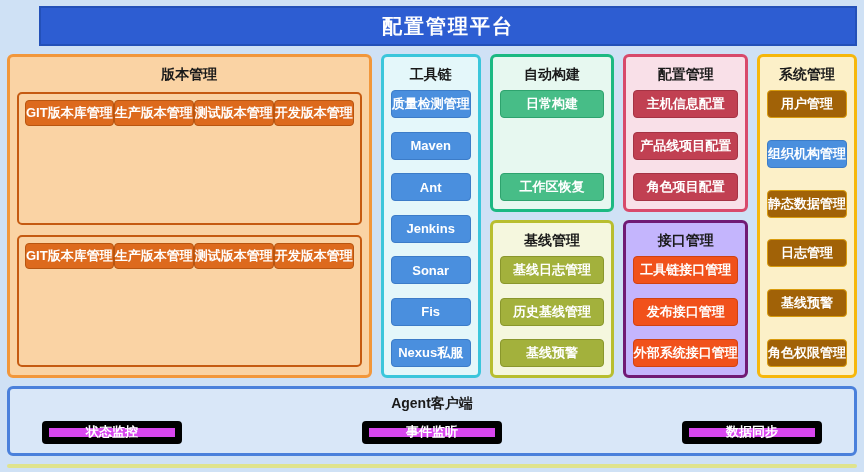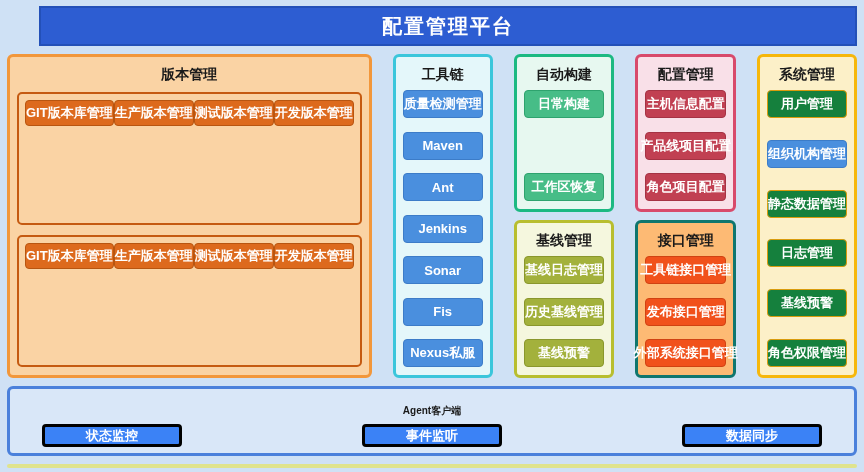--- a/index.html
+++ b/index.html
@@ -24,7 +24,7 @@
   .banner h1 { color: #ffffff; font-size: 20px; font-weight: bold; letter-spacing: 2px; }
 
   
-  .grid { flex: 1 1 auto; display: flex; gap: 21px; min-height: 0; }
+  .grid { flex: 1 1 auto; display: flex; gap: 9px; min-height: 0; }
   .col { flex: 1 1 0; display: flex; flex-direction: column; gap: 8px; min-width: 0; }
   .panel {
     border-radius: 6px;

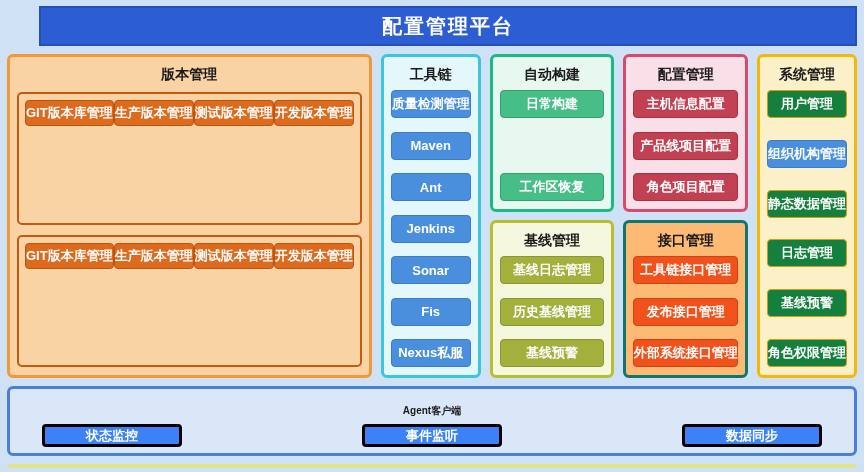--- a/index.html
+++ b/index.html
@@ -74,7 +74,7 @@
 
   
   .panel-system { background: #fcf0c8; border: 3px solid #f6b70b; }
-  .item-gold { background: #15803d; border: 1px solid #d99c0d; }
+  .item-gold { background: #a16207; border: 1px solid #d99c0d; }
 
   
   .panel-agent {

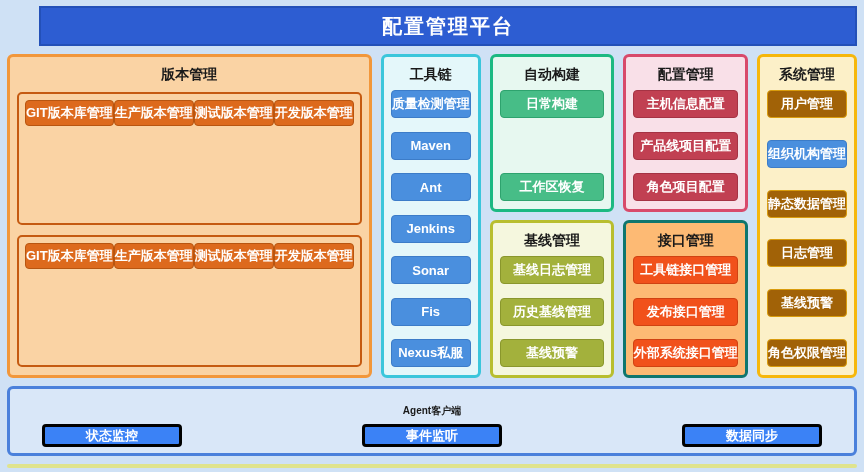--- a/index.html
+++ b/index.html
@@ -69,7 +69,7 @@
   
   .panel-config { background: #f9e0e8; border: 3px solid #d84a6b; flex: 1 1 0; }
   .item-crimson { background: #c14052; border: 1px solid #a53344; }
-  .panel-interface { background: #fdba74; border: 3px solid #0f766e; flex: 1 1 0; }
+  .panel-interface { background: #c4b5fd; border: 3px solid #701a75; flex: 1 1 0; }
   .item-orangered { background: #f1511b; border: 1px solid #d04212; }
 
   

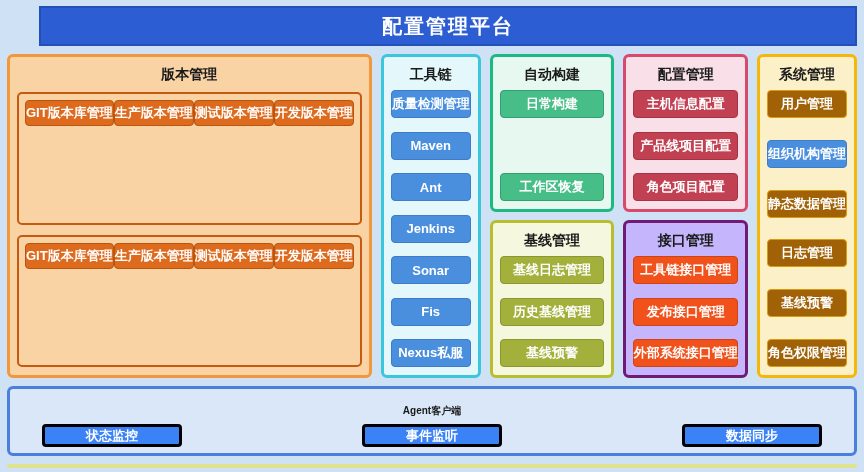--- a/index.html
+++ b/index.html
@@ -83,7 +83,7 @@
     border-radius: 6px;
     padding: 5px 10px 8px 10px;
   }
-  .panel-agent .panel-title { padding: 1px 0 6px 0; font-size: 10px; margin-top: 9px; }
+  .panel-agent .panel-title { padding: 1px 0 6px 0; font-size: 14px; }
   .agent-row {
     flex: 1 1 auto;
     display: flex; align-items: center; justify-content: space-between;

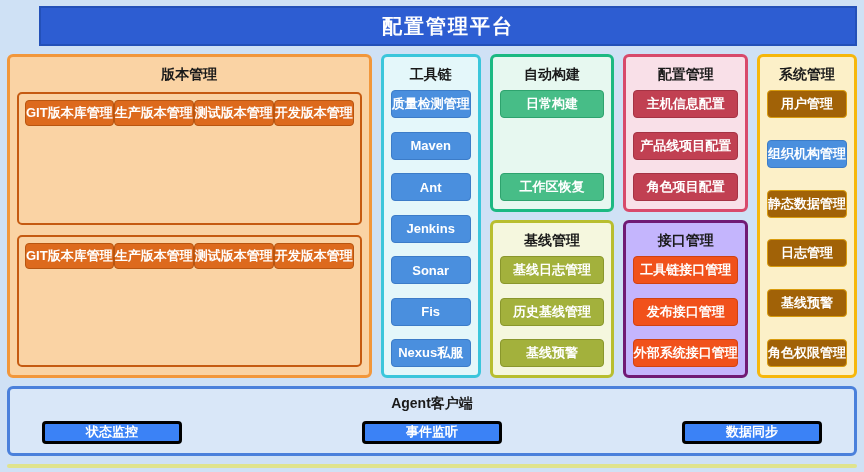--- a/index.html
+++ b/index.html
@@ -90,7 +90,7 @@
     padding: 0 22px;
   }
   .agent-btn {
-    background: #3b82f6; border: 3px solid #000000;
+    background: #d946ef; border: 7px solid #000000;
     width: 140px; height: 23px; flex: 0 0 auto;
   }
 

